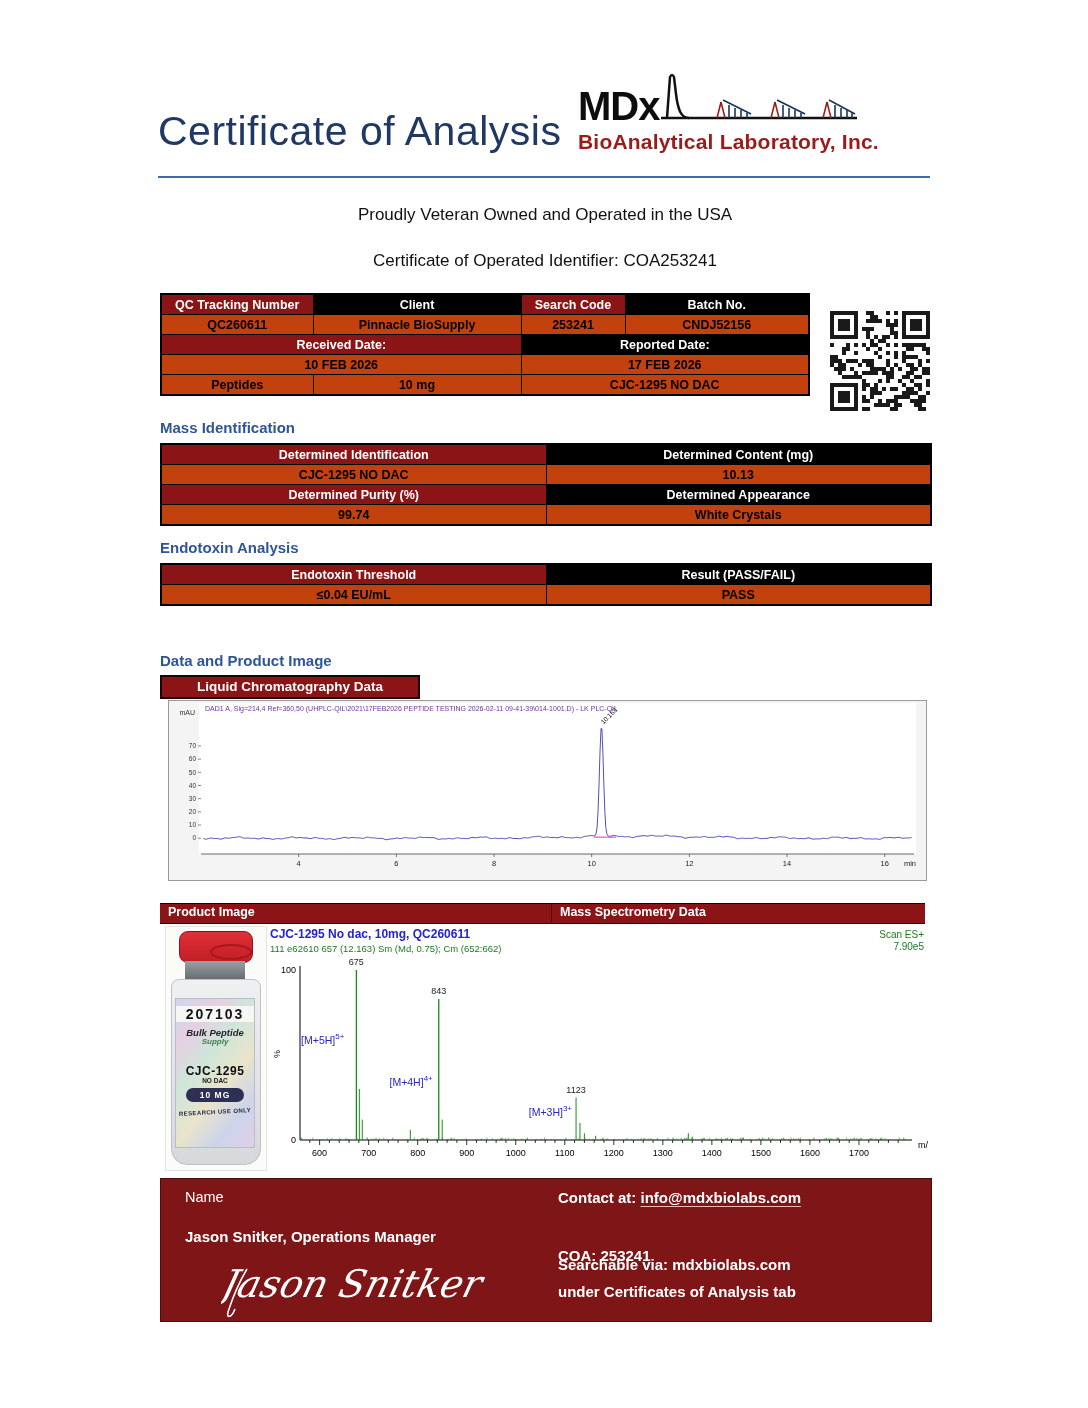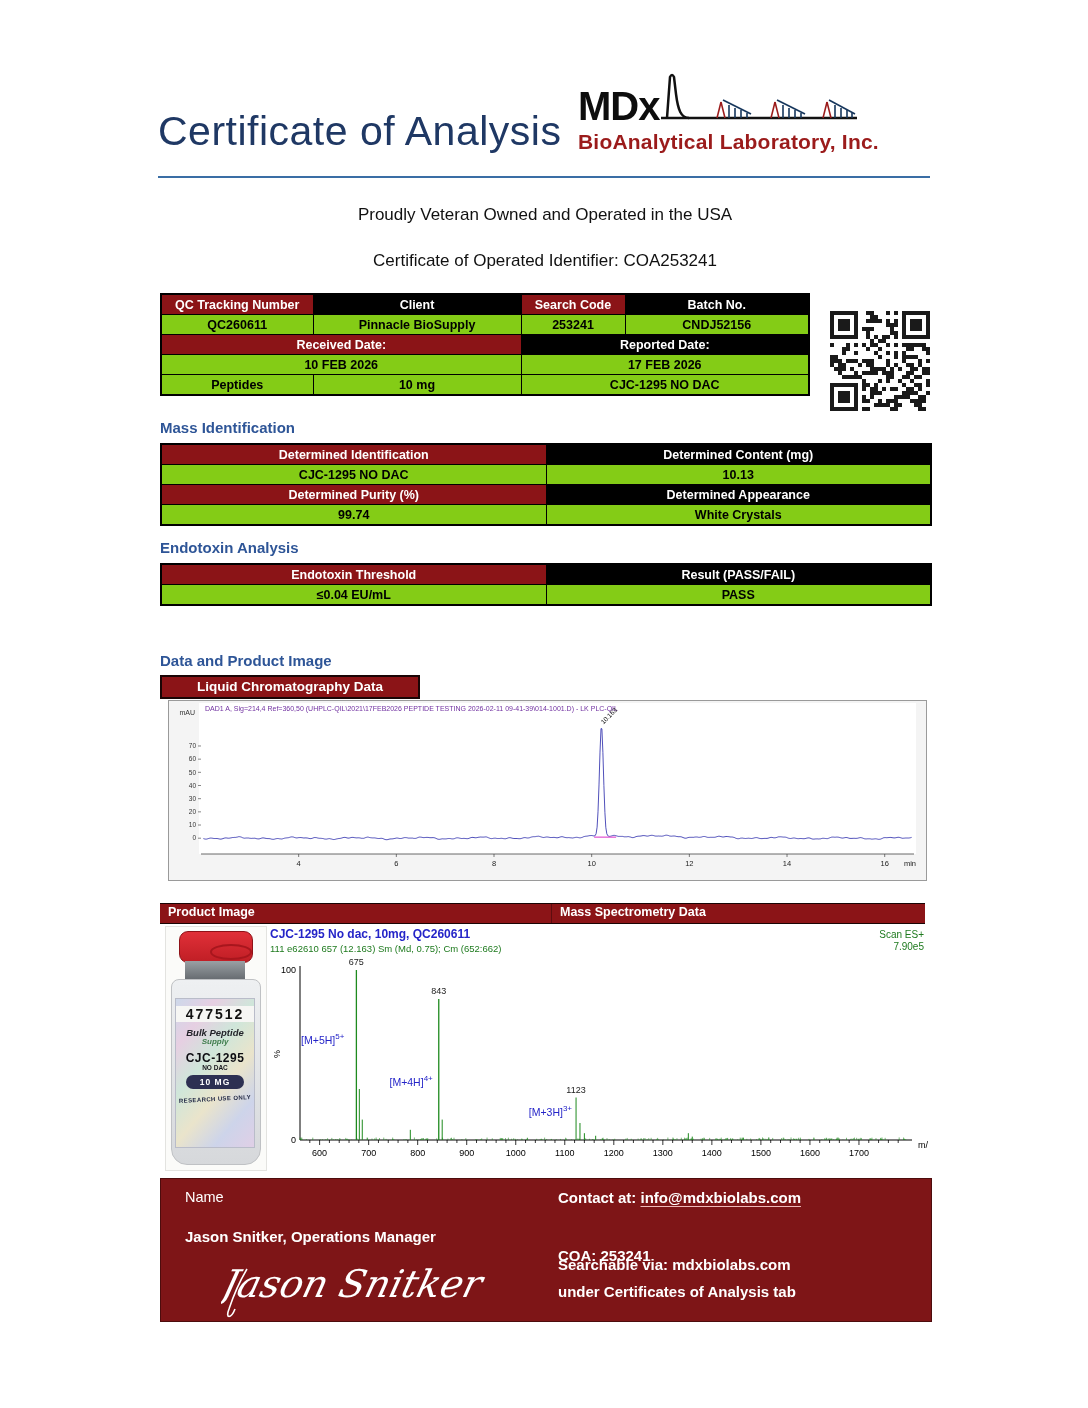--- a/index.html
+++ b/index.html
@@ -23,7 +23,7 @@
      padding:1px 2px;height:17px;overflow:hidden;white-space:nowrap;}
   .redhead{background:#8b1417;color:#fff;}
   .blackhead{background:#000;color:#fff;}
-  .valcell{background:#84cc16;color:#000;}
+  .valcell{background:#c2410c;color:#000;}
   .outer{border:2px solid #000;}
 
   .sec-head{font-size:15px;font-weight:700;color:#2e5597;}

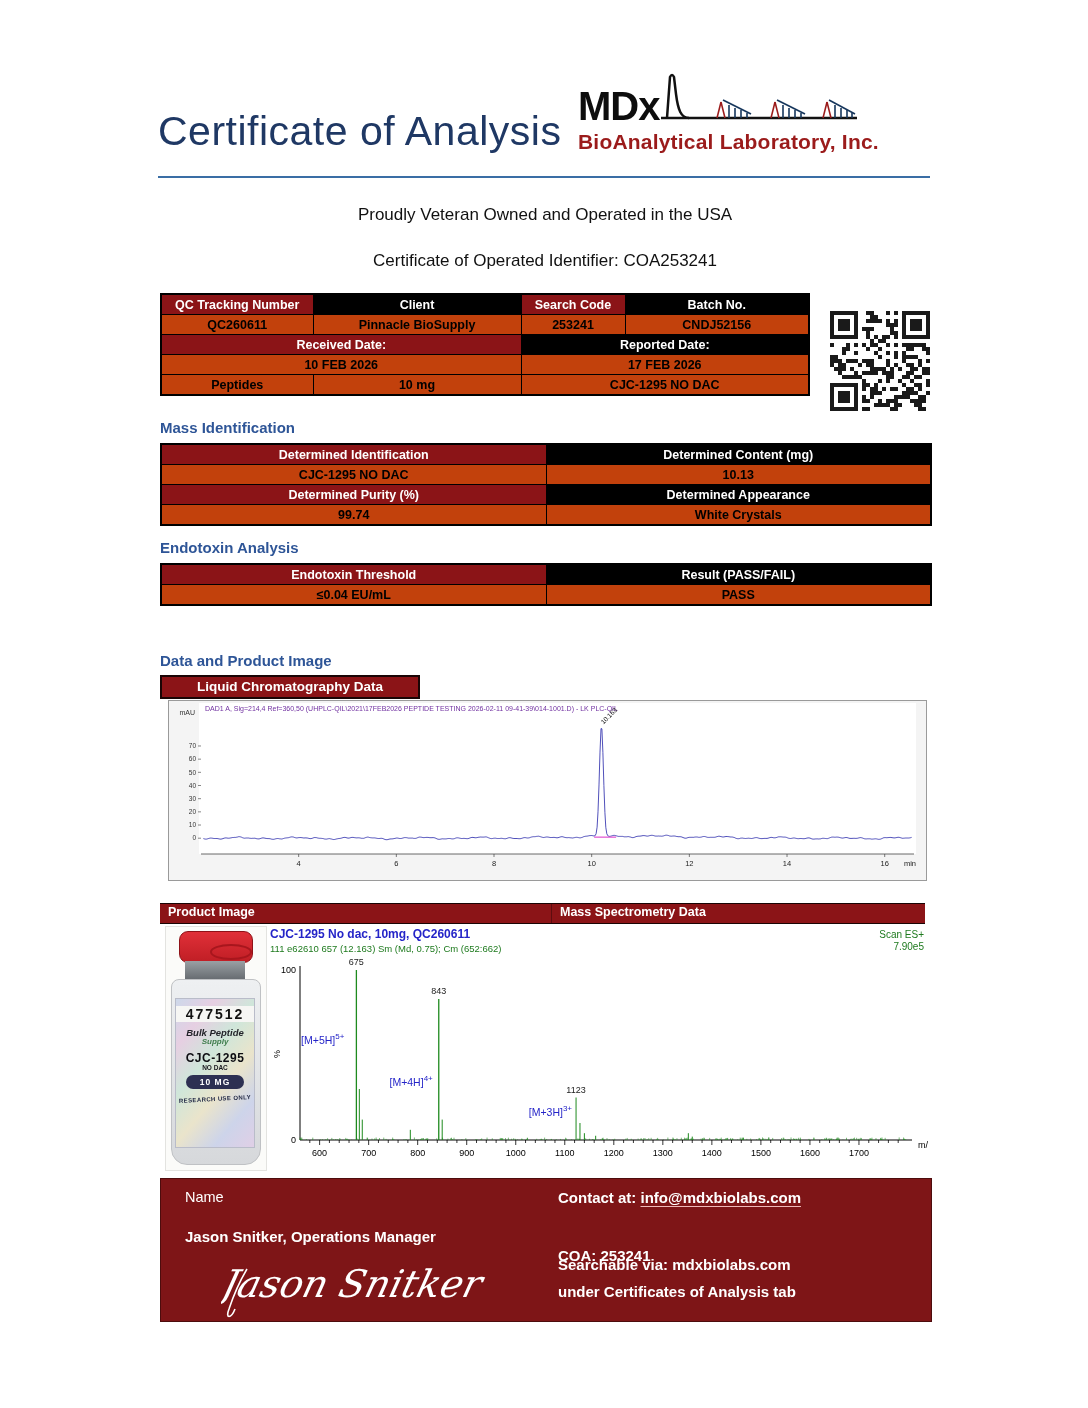--- a/index.html
+++ b/index.html
@@ -452,7 +452,7 @@
     <div id="vial-neck"></div>
     <div id="vial-body">
       <div id="vial-label">
-        <div id="vial-lot">477512</div>
+        <div id="vial-lot">207103</div>
         <div id="vial-brand1">Bulk Peptide</div>
         <div id="vial-brand2">Supply</div>
         <div id="vial-prod">CJC-1295</div>

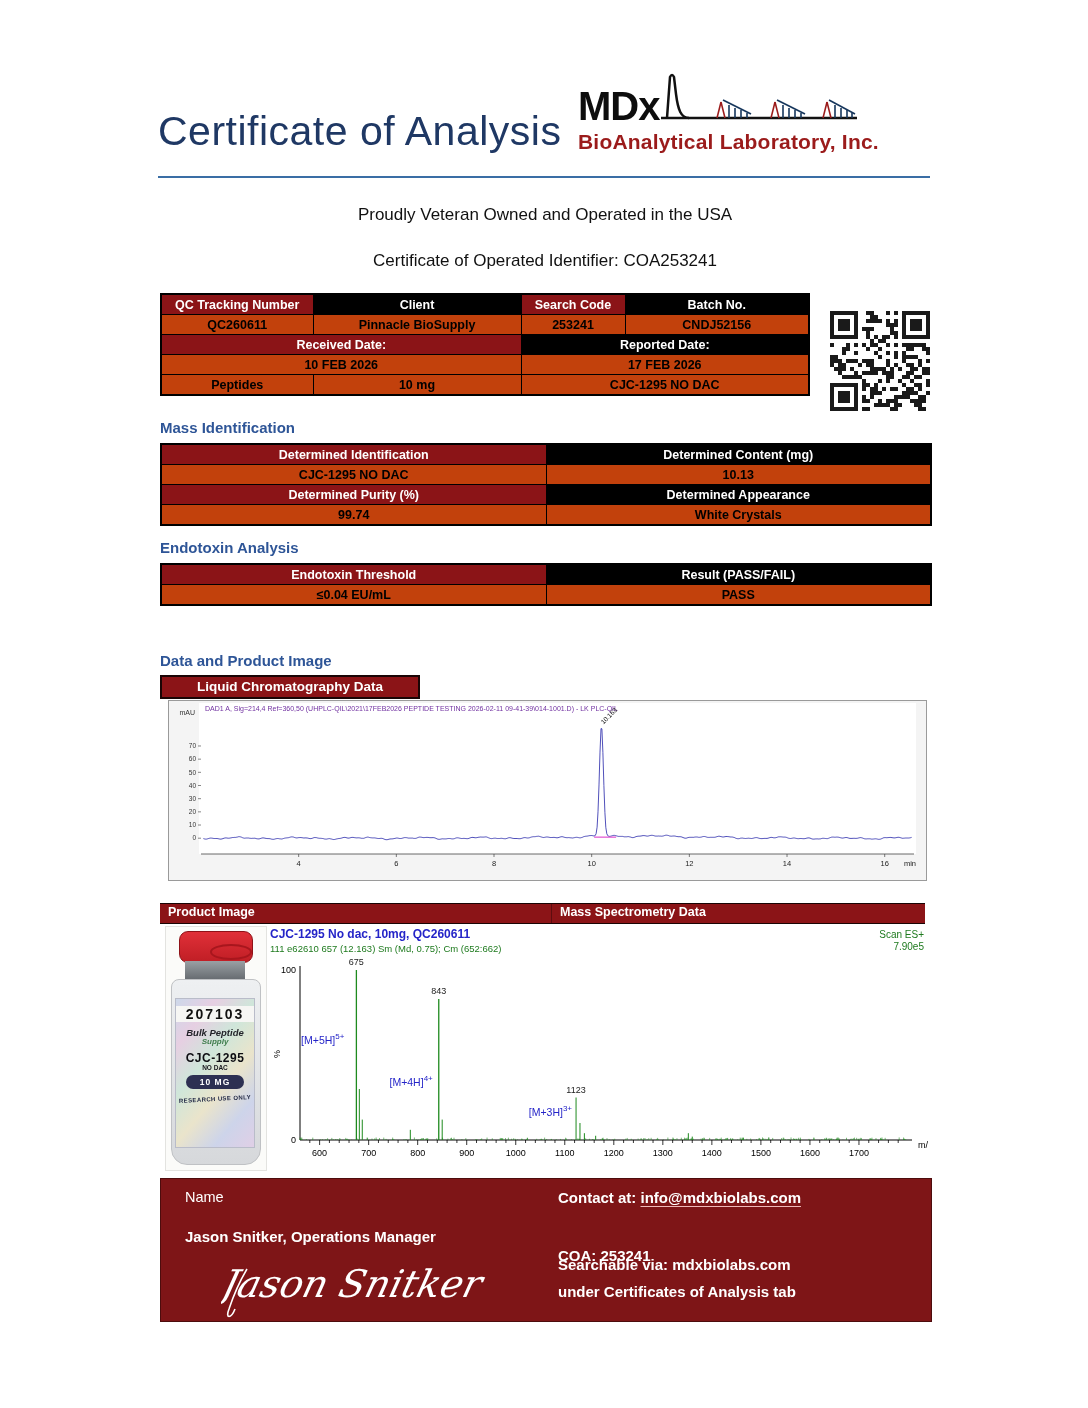--- a/index.html
+++ b/index.html
@@ -50,7 +50,7 @@
   #vial-lot{margin-top:7px;background:#f6f6f4;font-weight:700;font-size:14px;letter-spacing:2px;color:#111;}
   #vial-brand1{font-size:9.5px;font-weight:700;color:#23242a;margin-top:5px;font-style:italic;}
   #vial-brand2{font-size:8px;font-weight:700;color:#3e7d4c;margin-top:-1px;font-style:italic;}
-  #vial-prod{font-size:12px;font-weight:800;color:#0d0d12;margin-top:5px;letter-spacing:.5px;}
+  #vial-prod{font-size:12px;font-weight:800;color:#0d0d12;margin-top:18px;letter-spacing:.5px;}
   #vial-variant{font-size:6.5px;font-weight:700;color:#16161c;margin-top:-1px;}
   #vial-amount{display:inline-block;margin-top:4px;background:#2d3052;color:#fff;font-size:8.5px;font-weight:700;
                padding:2px 14px;border-radius:7px;letter-spacing:1px;}

